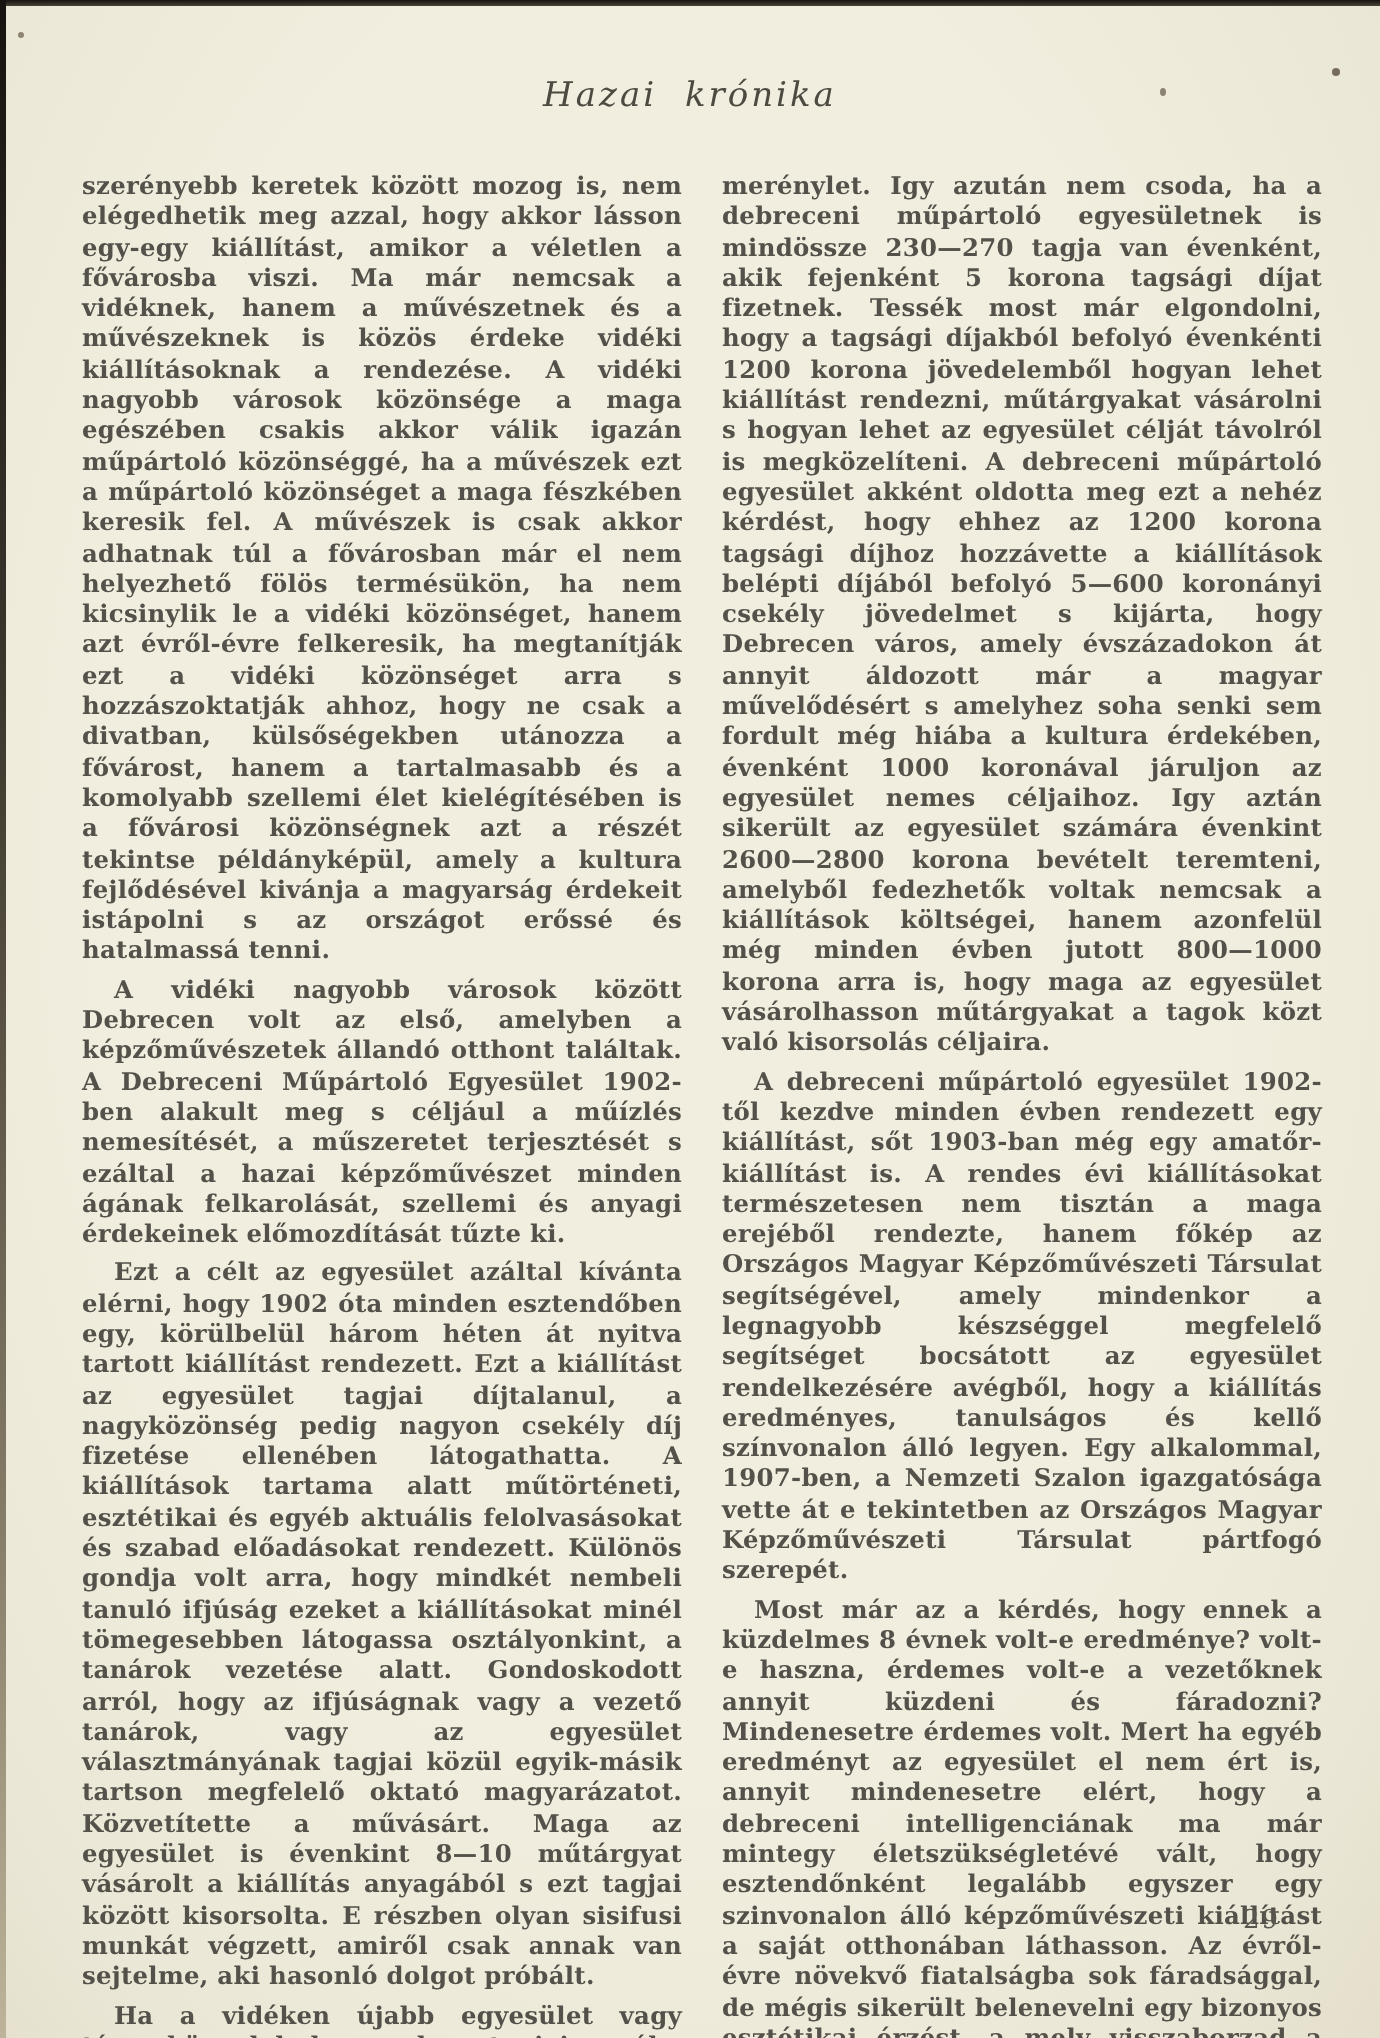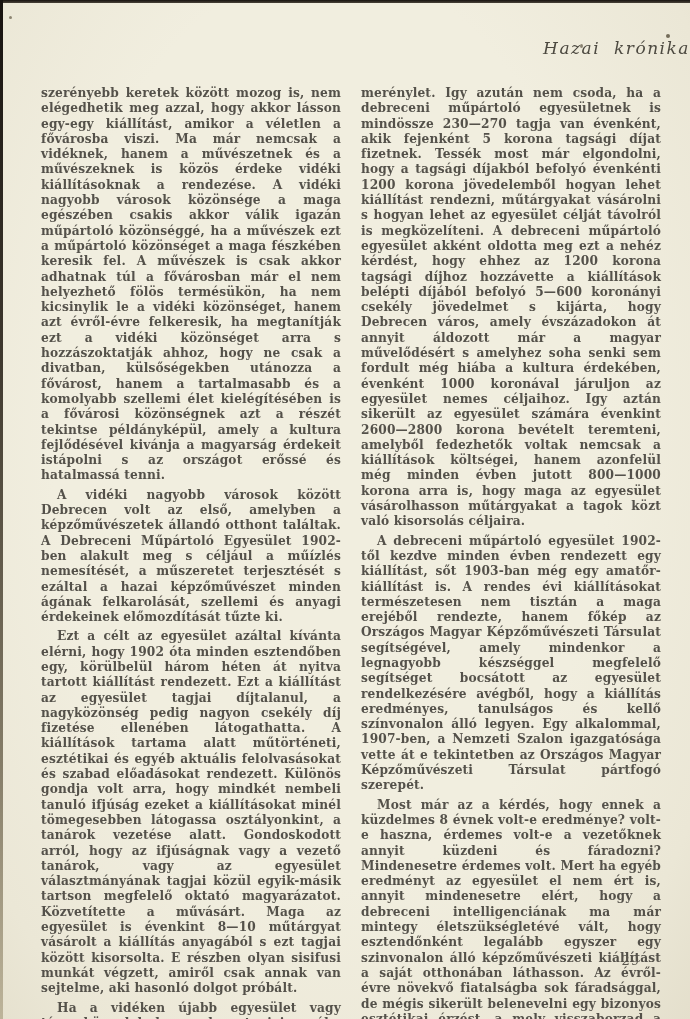--- a/index.html
+++ b/index.html
@@ -38,7 +38,7 @@
     top: 38px;
     left: 0;
     width: 100%;
-    text-align: right;
+    text-align: center;
     font-style: italic;
     font-size: 17px;
     letter-spacing: 1.5px;

